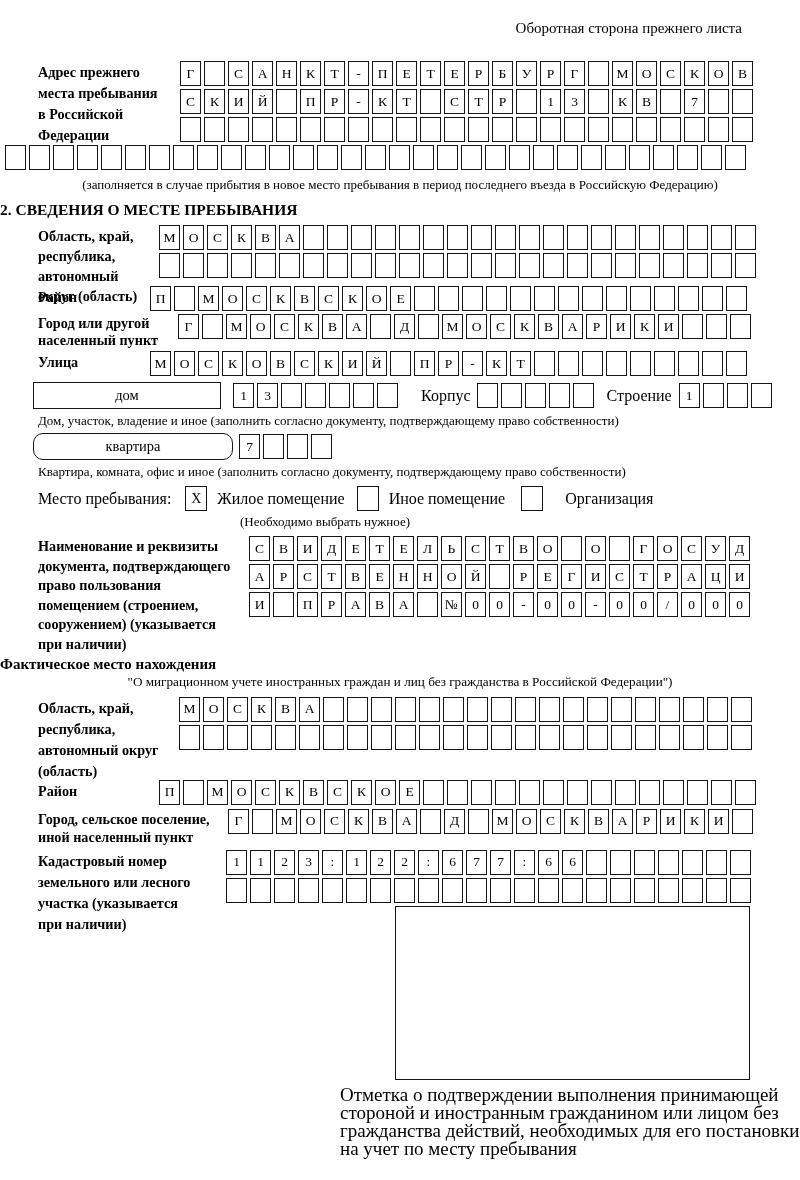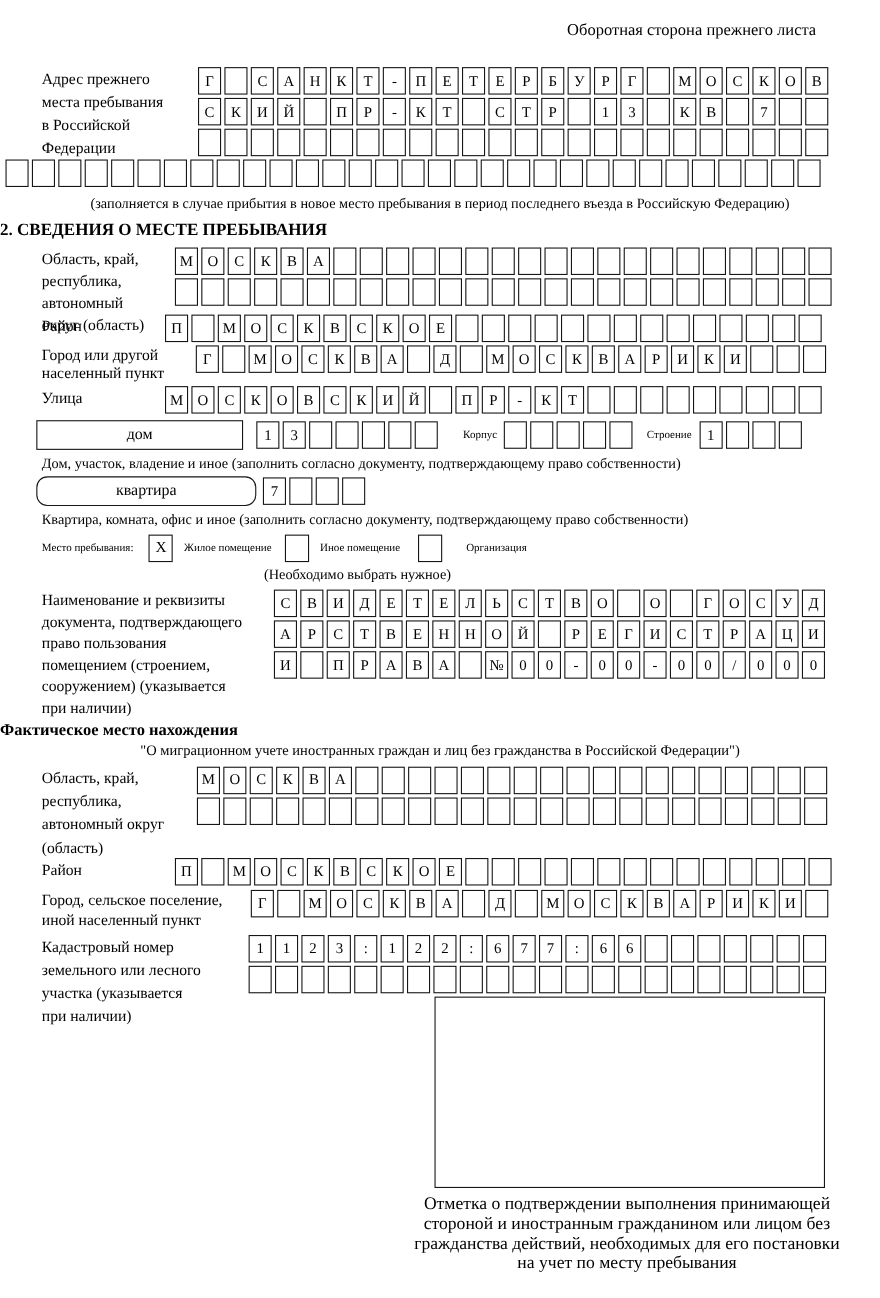--- a/index.html
+++ b/index.html
@@ -12,7 +12,7 @@
         font-size:13.5px;font-family:"Liberation Serif",serif;background:#fff;}
   .rowgap{margin-bottom:3px;}
   .group{position:relative;margin-left:38px;}
-  .lbl{position:absolute;left:0;top:1px;font-size:14.2px;line-height:21px;white-space:nowrap;}
+  .lbl{position:absolute;left:0;top:1px;font-size:14.2px;line-height:21px;white-space:nowrap;font-weight:bold;}
   .lbl.lh18 div{line-height:18px;}
   .lbl.lh17 div{line-height:17px;}
   .rows{display:block;}

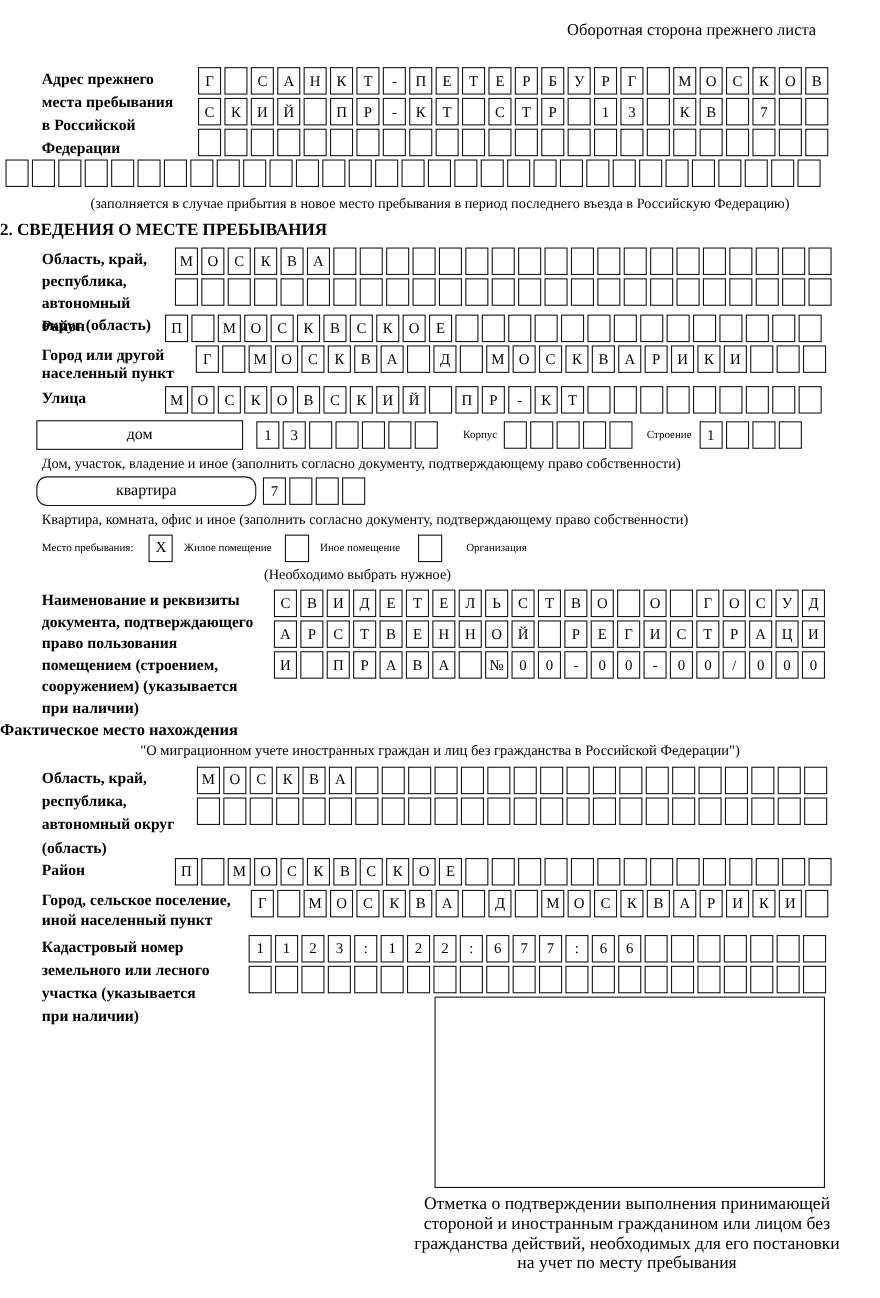--- a/index.html
+++ b/index.html
@@ -22,7 +22,7 @@
   .typebox{box-sizing:border-box;border:1.6px solid #161616;height:27px;display:flex;
            align-items:center;justify-content:center;font-size:14.5px;flex:0 0 auto;}
   .inline-row{display:flex;align-items:center;}
-  .inline-lbl{font-size:10px;white-space:nowrap;text-align:center;}
+  .inline-lbl{font-size:16px;white-space:nowrap;text-align:center;}
   .chk{box-sizing:border-box;width:22px;height:25px;border:1.5px solid #161616;display:flex;
        align-items:center;justify-content:center;font-size:14px;flex:0 0 auto;}
   .stamp{box-sizing:border-box;margin-left:395px;width:355px;height:174px;border:1.7px solid #161616;}

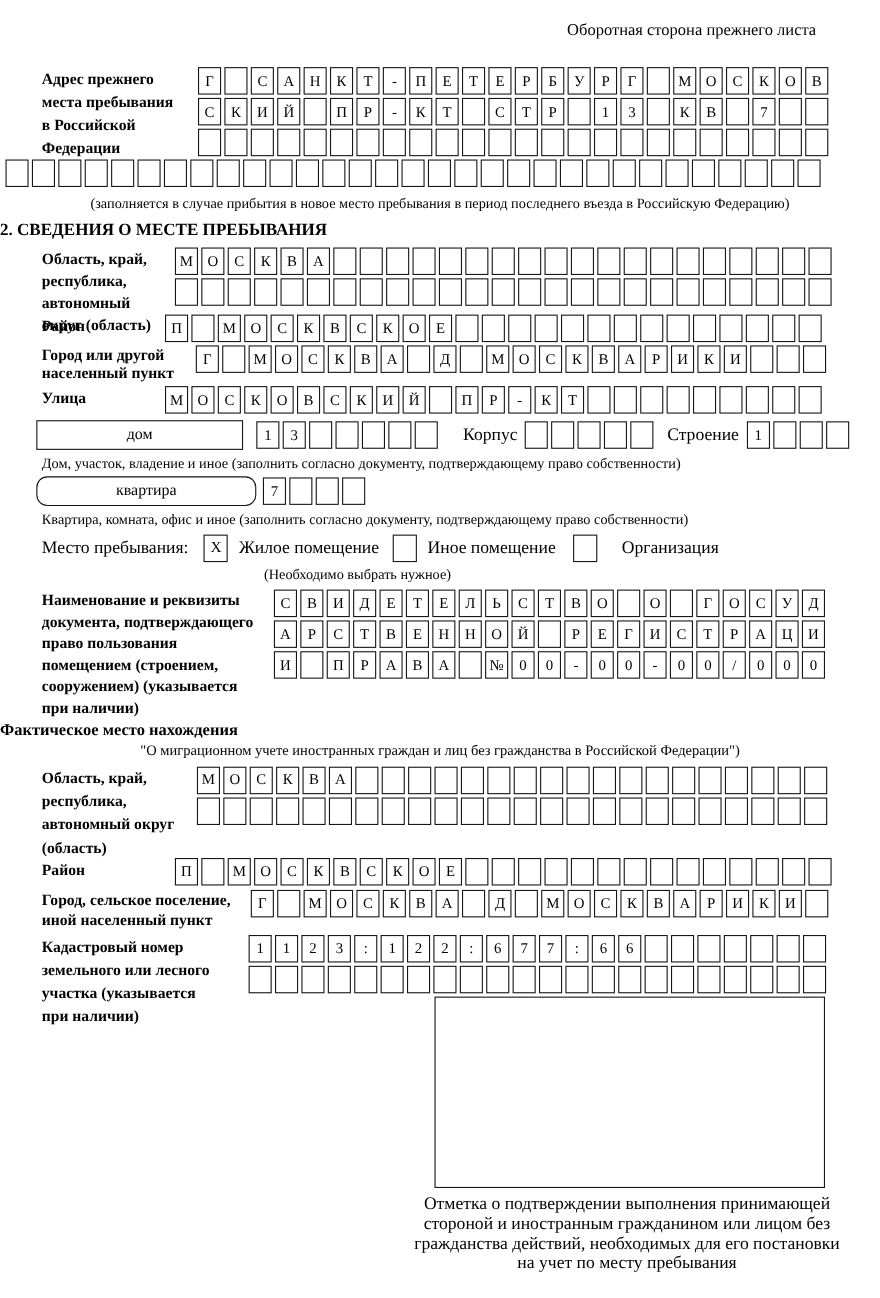--- a/index.html
+++ b/index.html
@@ -26,7 +26,7 @@
   .chk{box-sizing:border-box;width:22px;height:25px;border:1.5px solid #161616;display:flex;
        align-items:center;justify-content:center;font-size:14px;flex:0 0 auto;}
   .stamp{box-sizing:border-box;margin-left:395px;width:355px;height:174px;border:1.7px solid #161616;}
-  .stamp-note{margin-left:340px;width:460px;text-align:center;font-size:16px;line-height:18px;}
+  .stamp-note{margin-left:340px;width:460px;font-size:19px;line-height:18px;}
 </style>
 </head>
 <body>

